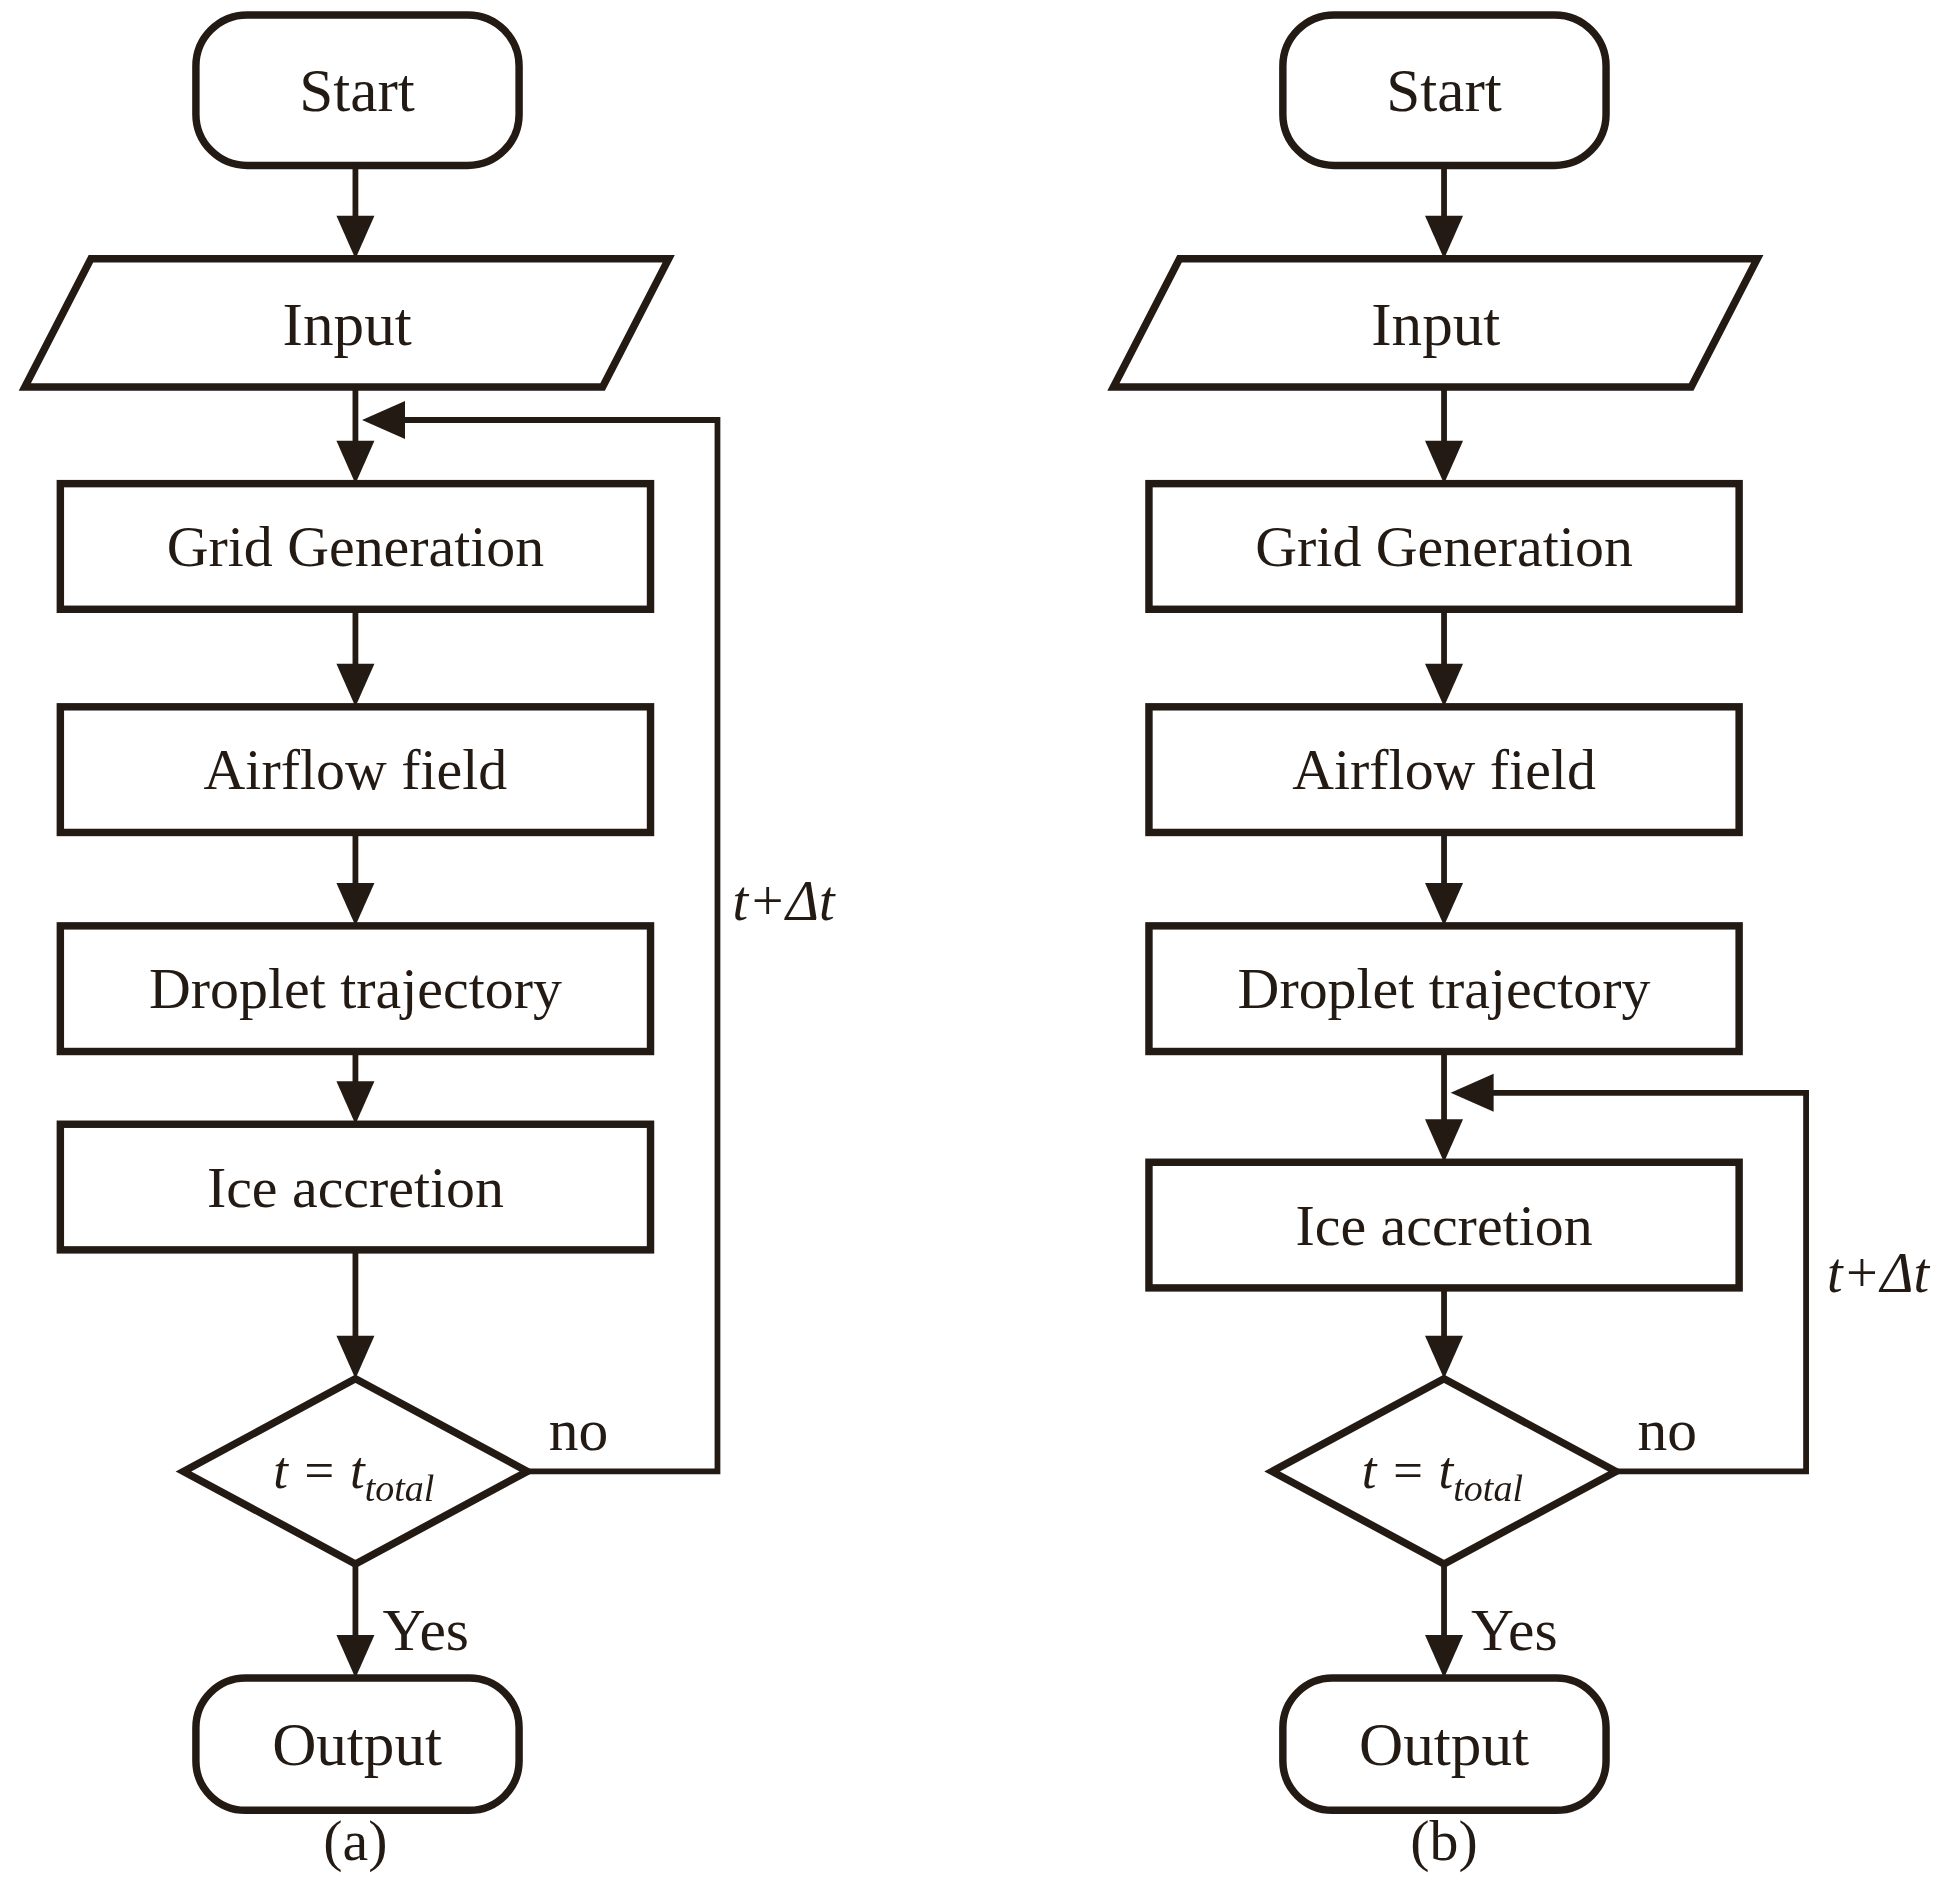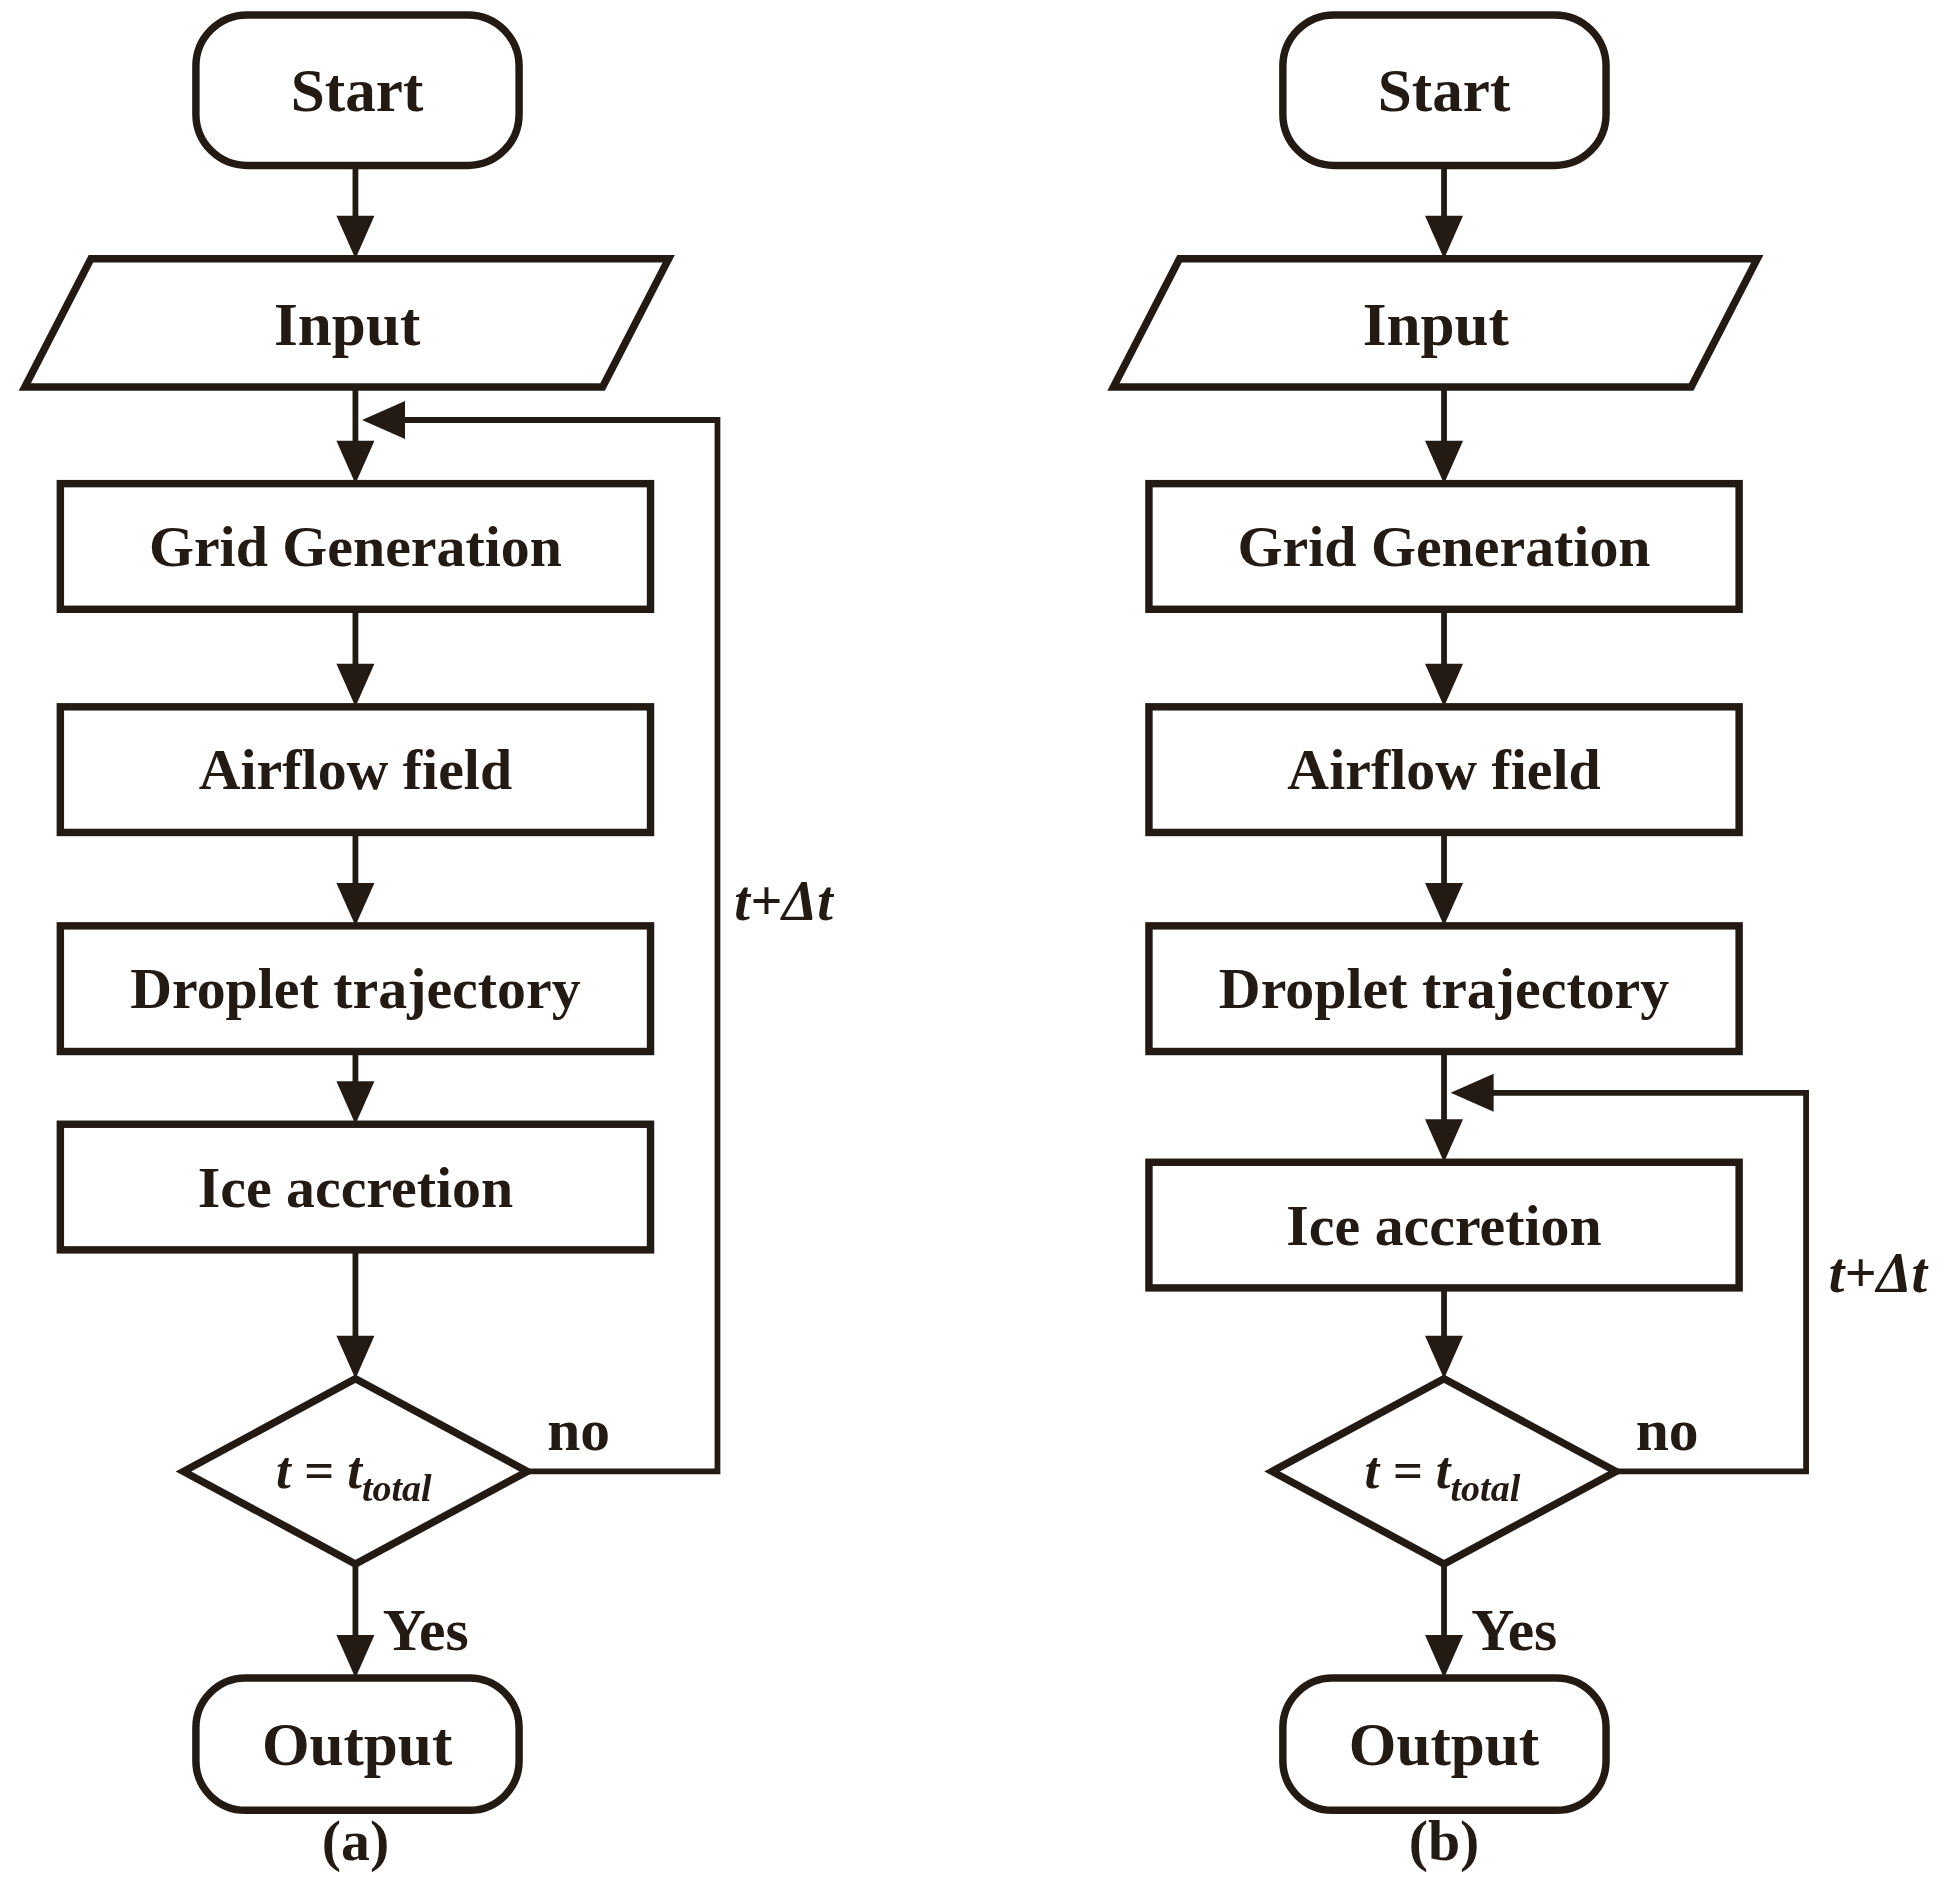--- a/index.html
+++ b/index.html
@@ -11,7 +11,6 @@
     width: 1959px;
     height: 1879px;
     background: #ffffff;
-    font-weight: bold;
   }
   svg { display: block; }
   svg text {

